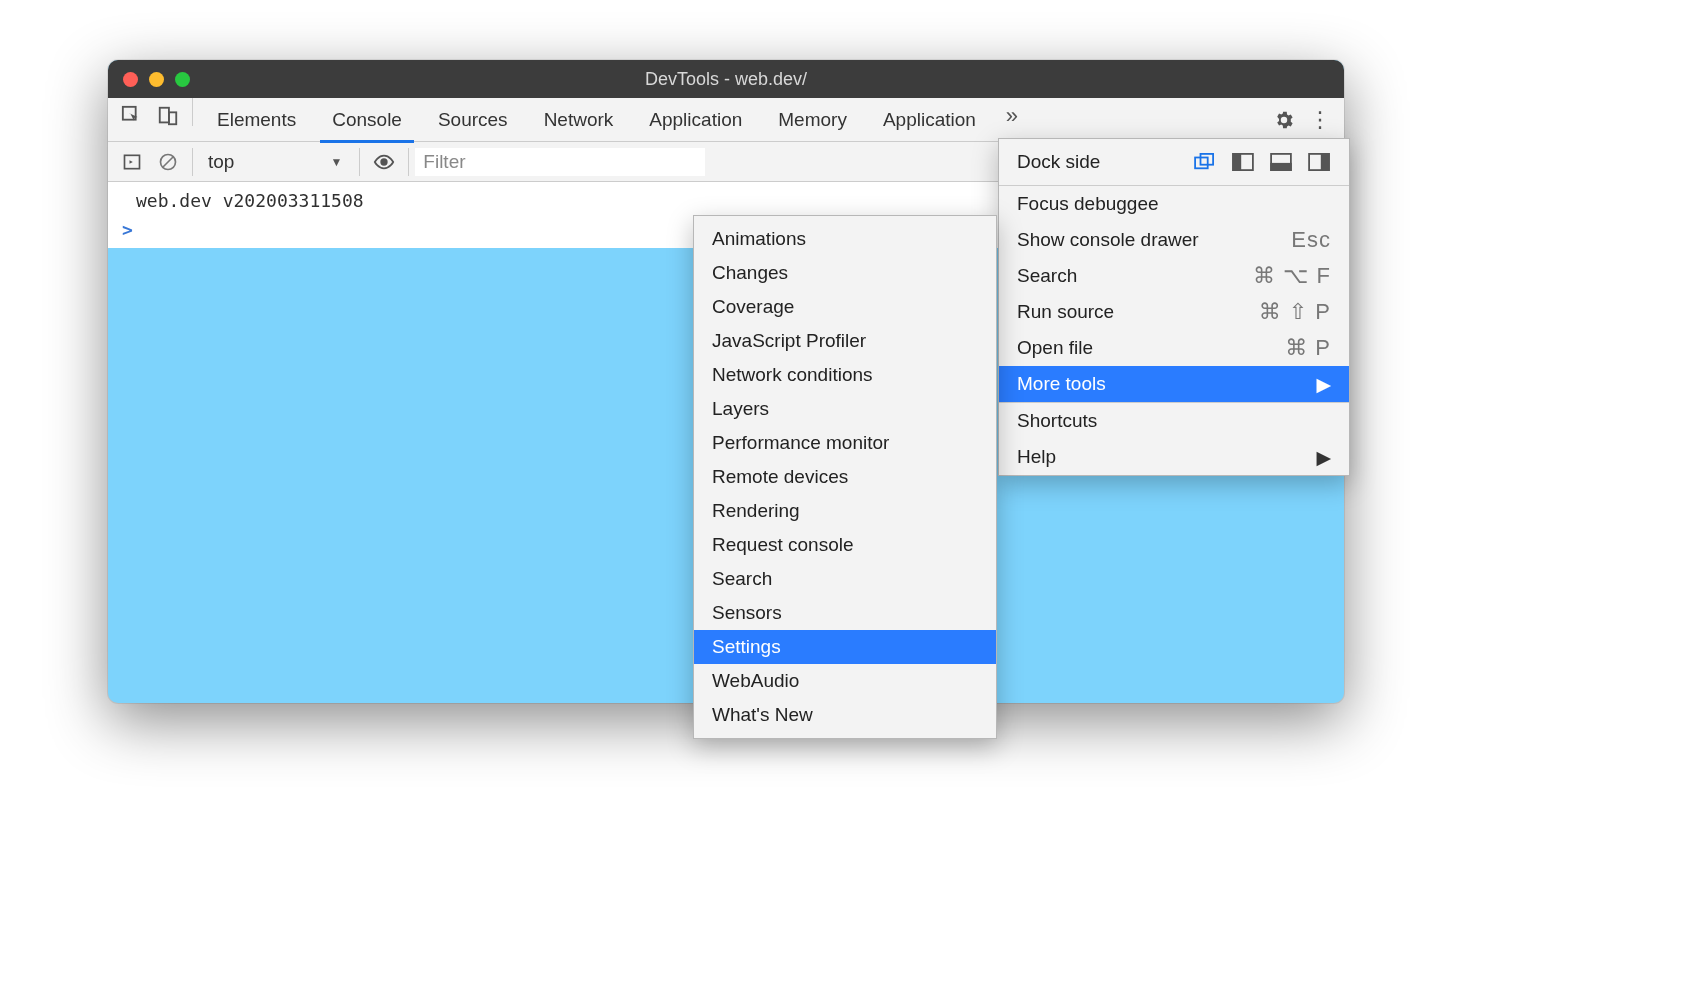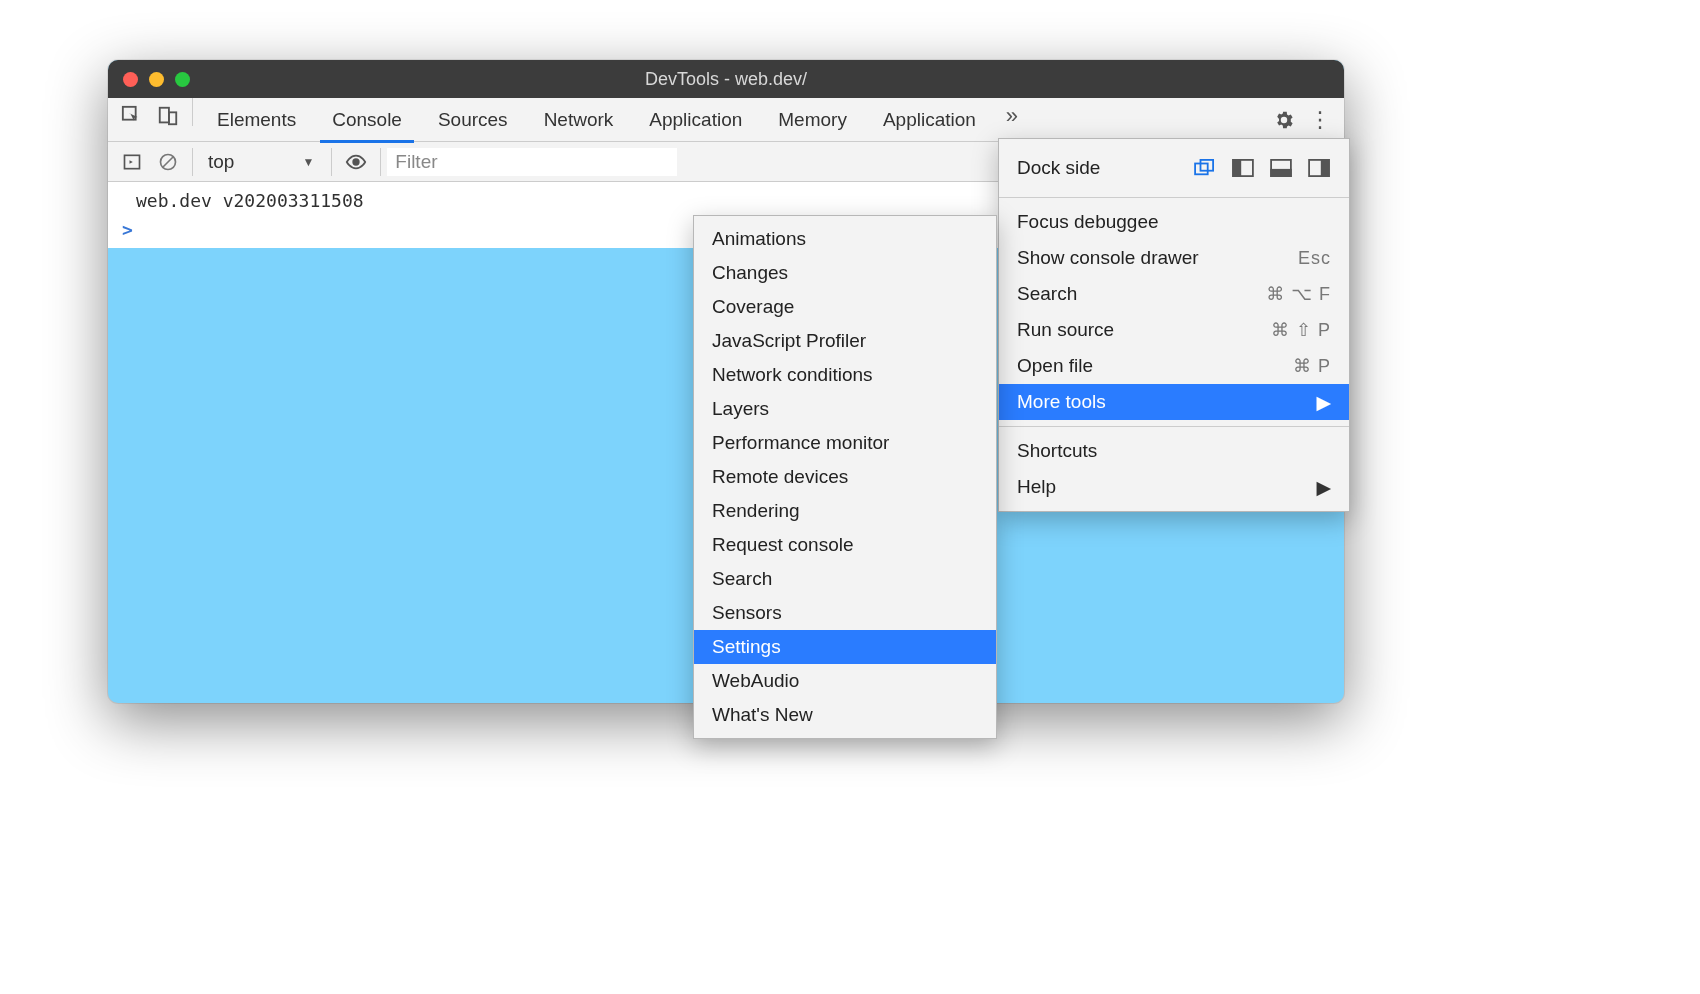--- a/index.html
+++ b/index.html
@@ -72,7 +72,7 @@
   }
   .select-ctx {
     margin-left:8px; font-size:19px; color:#333;
-    display:flex; align-items:center; gap:68px;
+    display:flex; align-items:center; gap:96px;
     border:1px solid transparent; padding-right:10px;
   }
   .select-ctx .tri { font-size:12px; color:#555; }

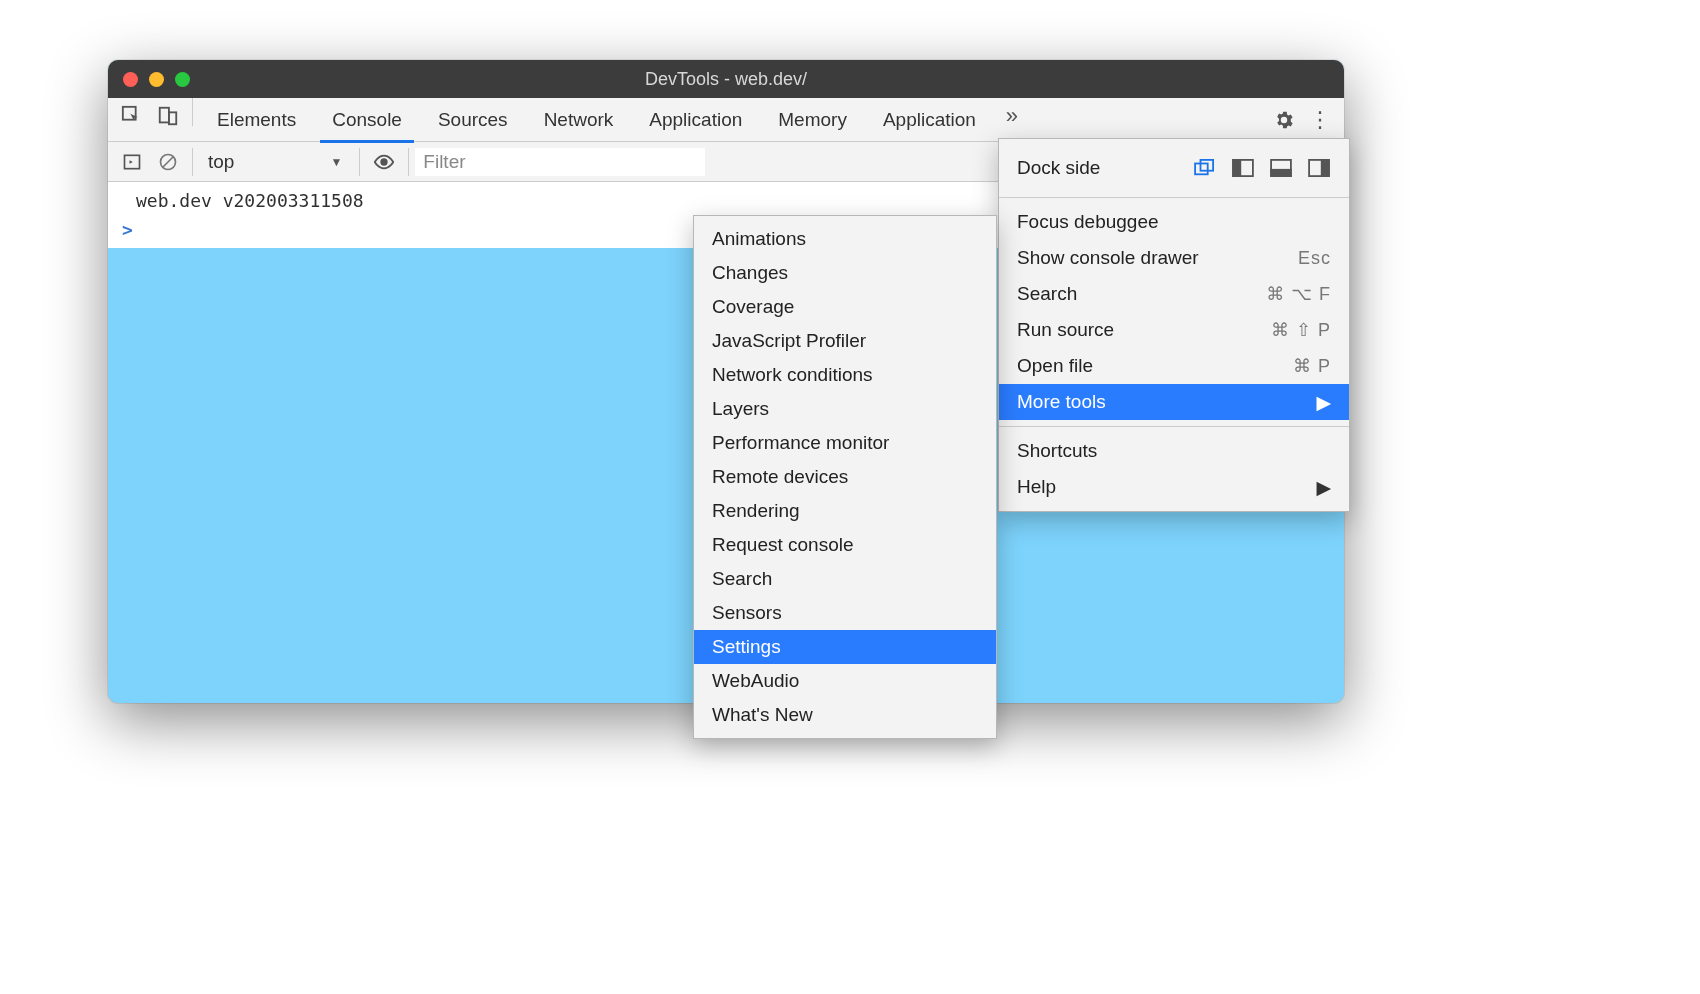--- a/index.html
+++ b/index.html
@@ -105,7 +105,7 @@
     top: 78px;
     width: 352px;
   }
-  .menu-section { padding:6px 0; border-bottom:1px solid #ccc; }
+  .menu-section { padding:0 0; border-bottom:1px solid #ccc; }
   .menu-section:last-child { border-bottom:none; }
   .menu-item {
     height:36px; display:flex; align-items:center;

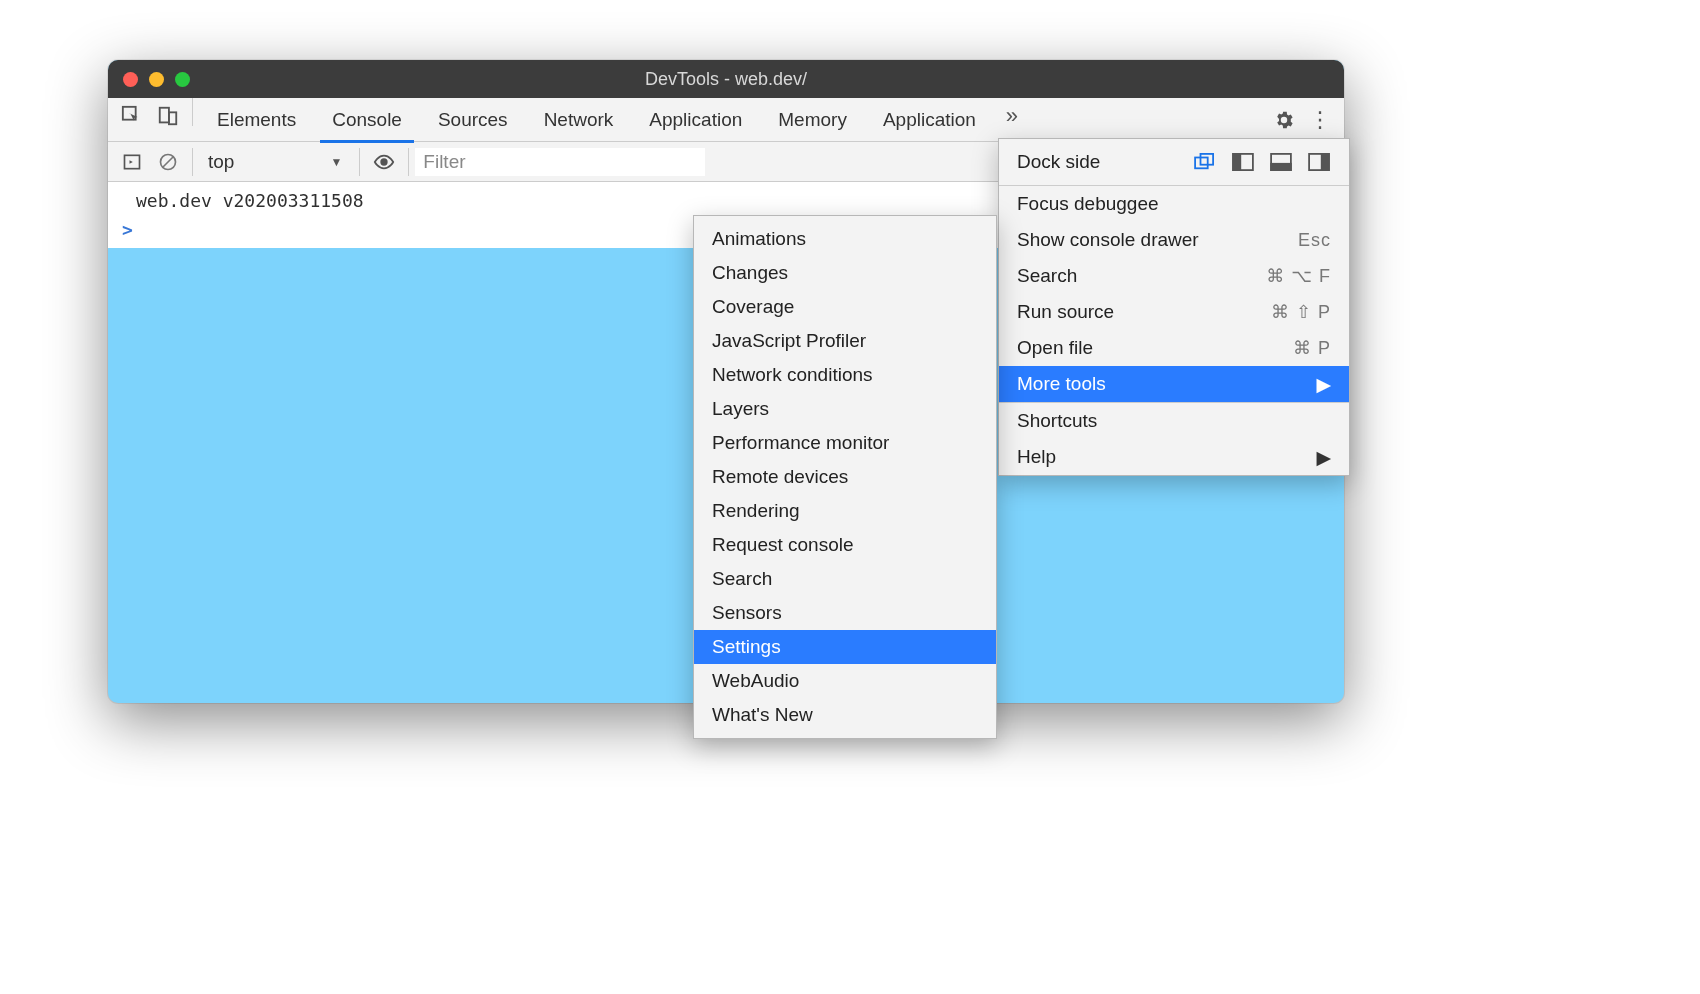--- a/index.html
+++ b/index.html
@@ -111,7 +111,7 @@
     height:36px; display:flex; align-items:center;
     padding:0 18px; justify-content:space-between;
   }
-  .menu-item .sc { color:#777; font-size:18px; letter-spacing:1px; }
+  .menu-item .sc { color:#777; font-size:22px; letter-spacing:1px; }
   .menu-item.hi { background:#2a7cff; color:#fff; }
   .menu-item .arrow { color:#333; }
   .menu-item.hi .arrow { color:#fff; }

